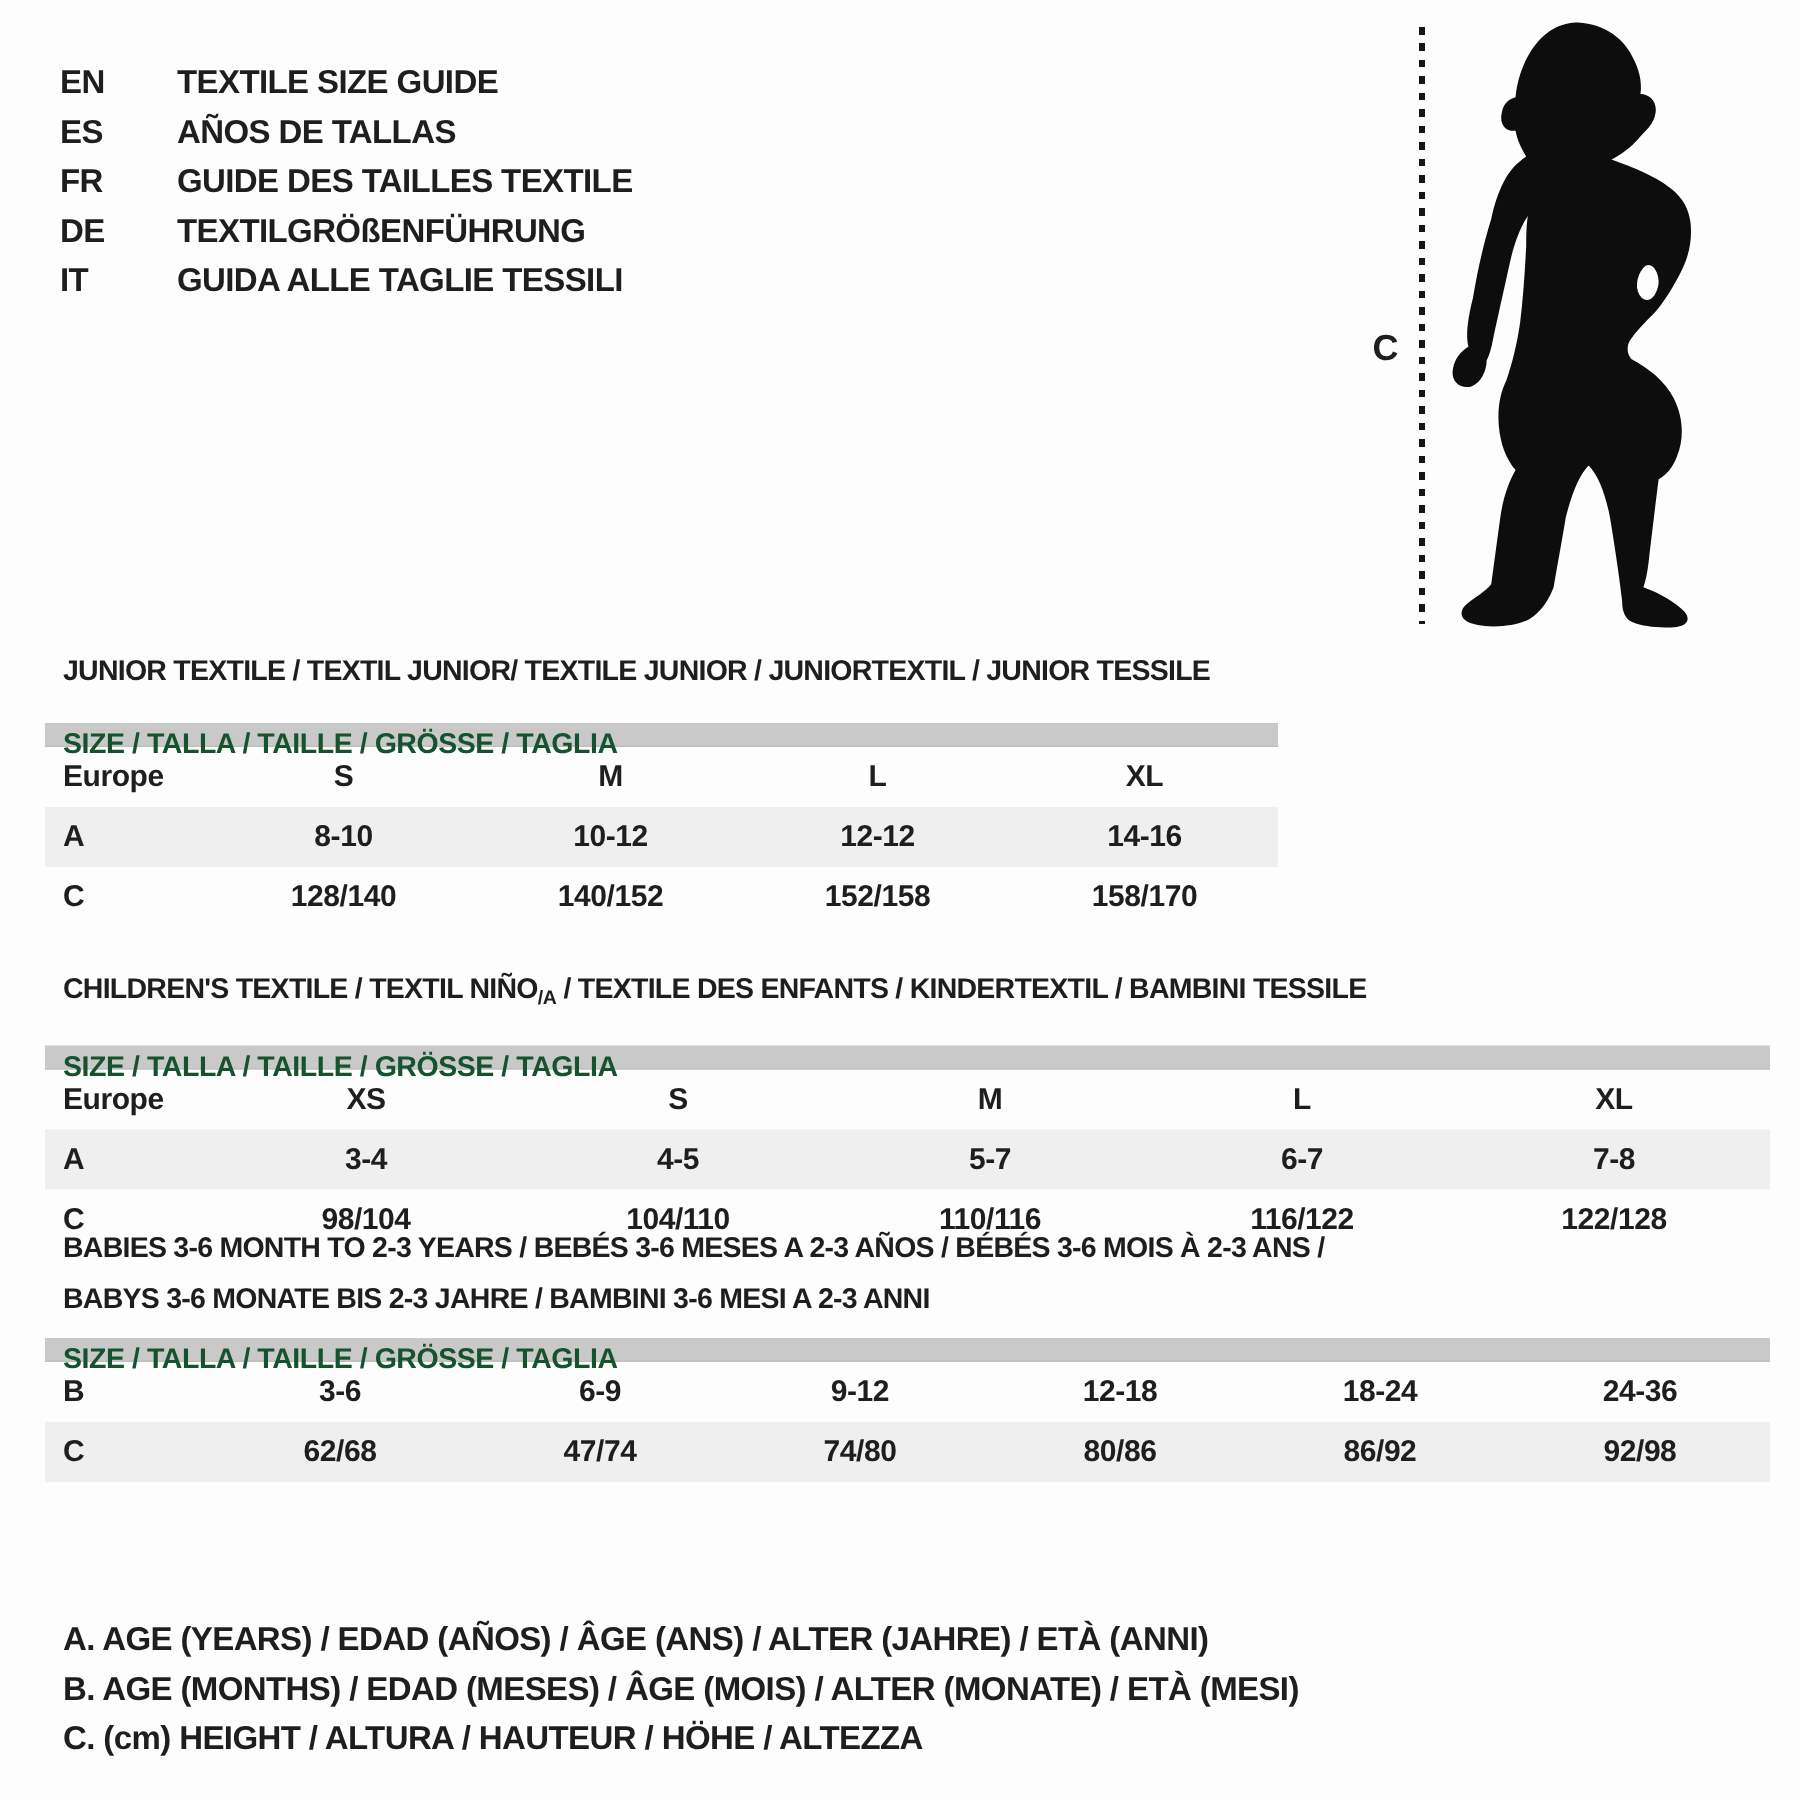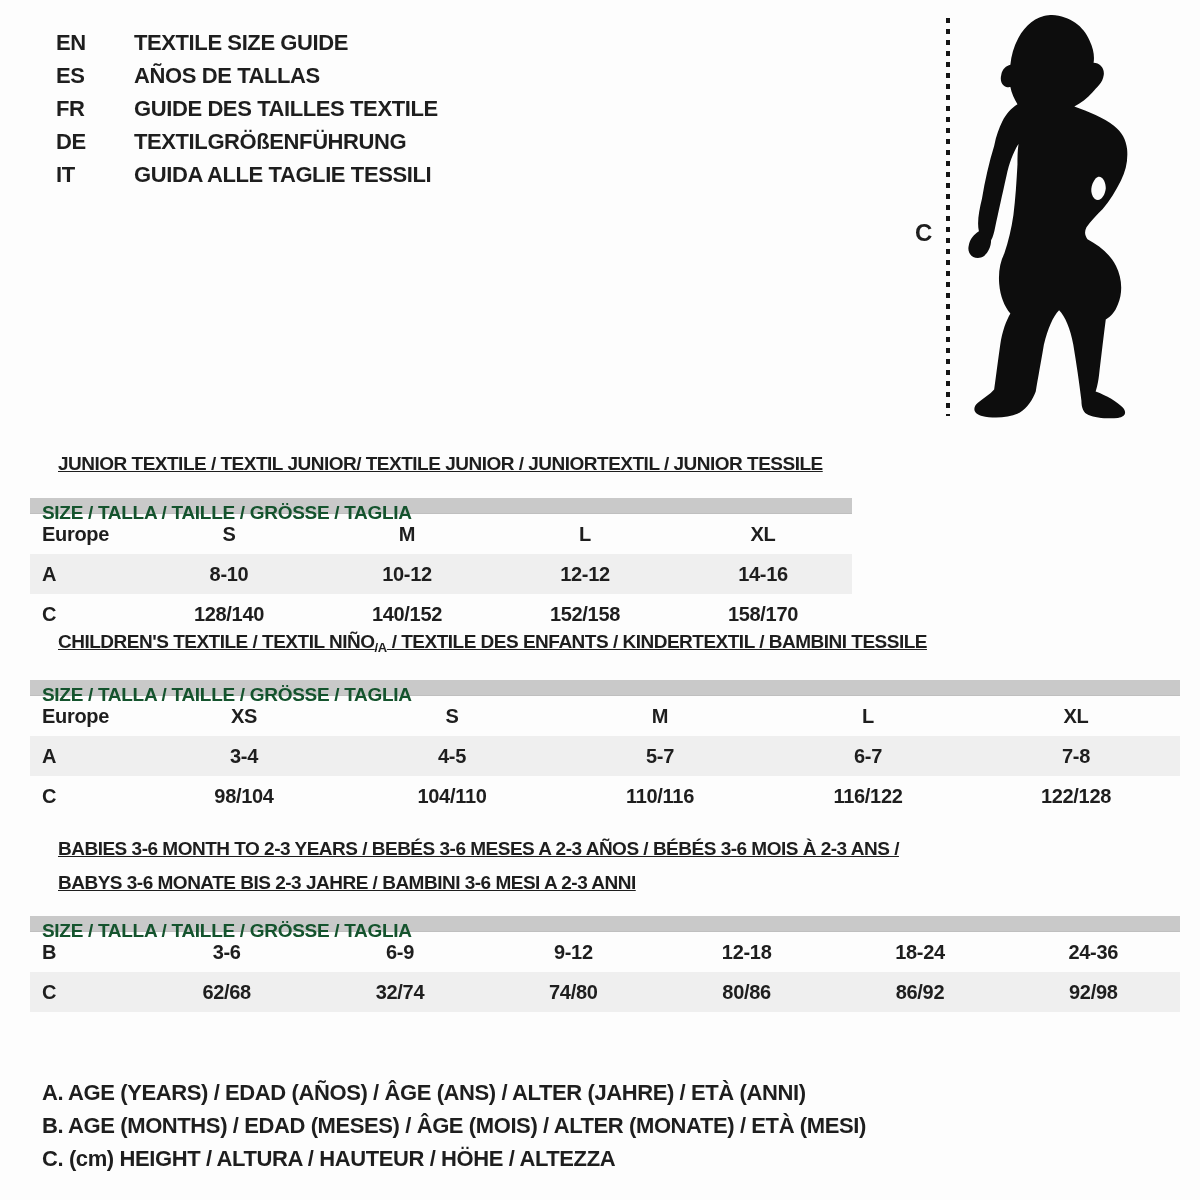--- a/index.html
+++ b/index.html
@@ -9,7 +9,7 @@
     font-family:"Liberation Sans","DejaVu Sans",sans-serif;font-weight:700;
   }
   
-  .lang-list{position:absolute;left:40px;top:26px;margin-left:16px;}
+  .lang-list{position:absolute;left:40px;top:38px;}
   .lang-row{display:flex;height:33px;align-items:center;font-size:22px;letter-spacing:-0.4px;white-space:nowrap;}
   .lang-code{width:78px;flex:0 0 78px;}
   

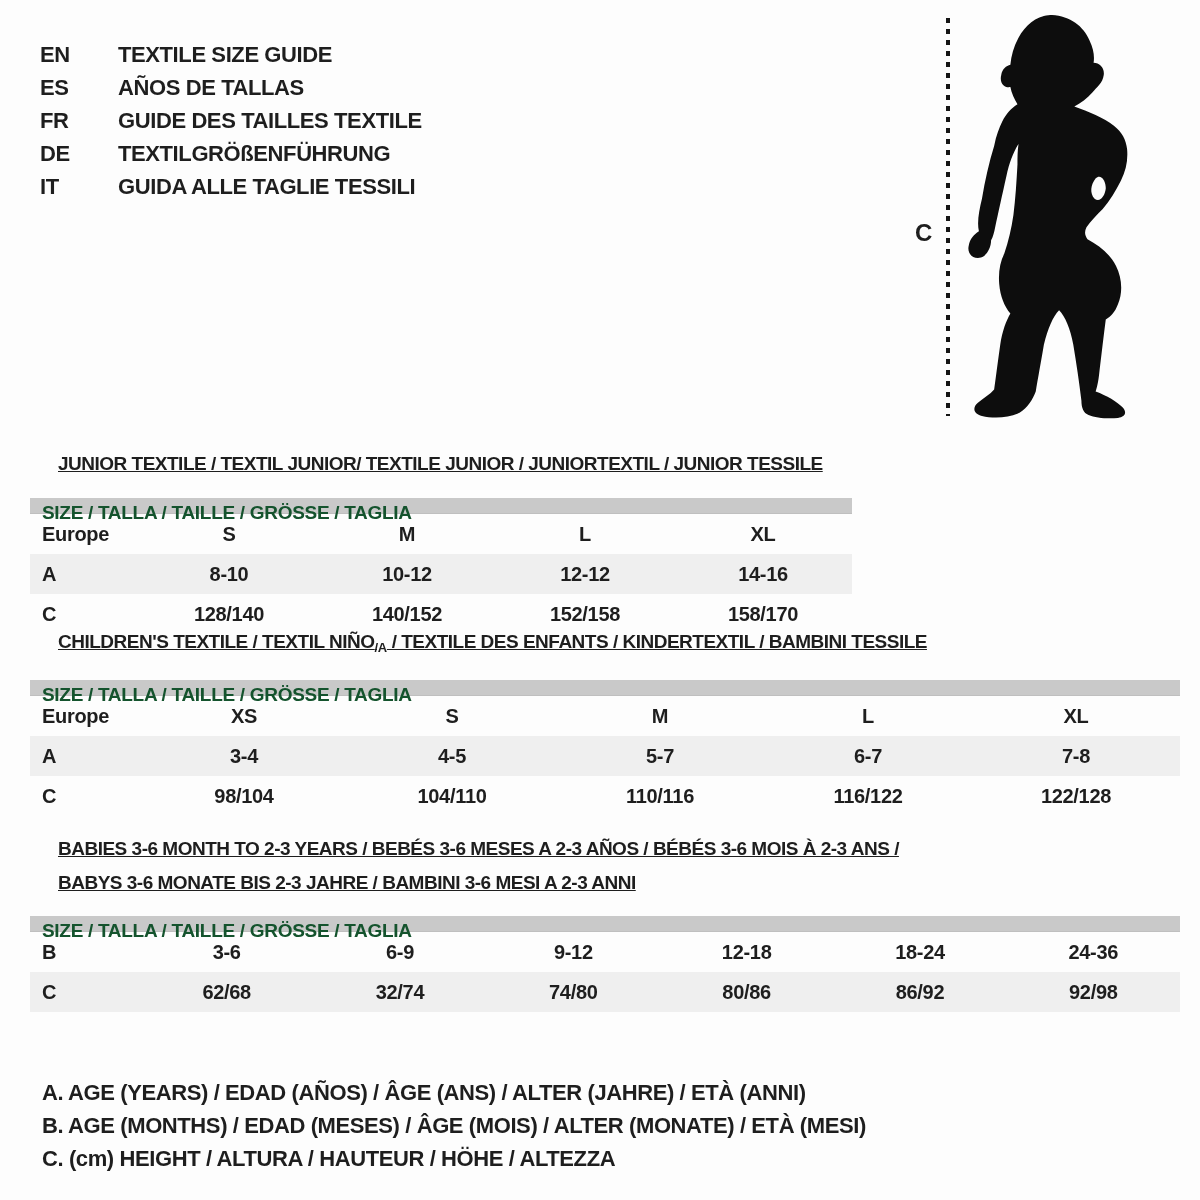--- a/index.html
+++ b/index.html
@@ -21,7 +21,7 @@
   .silhouette{position:absolute;left:962px;top:12px;}
   
   .size-section{position:absolute;left:30px;}
-  .section-title{margin:16px;font-size:19px;line-height:20px;padding-left:12px;letter-spacing:-0.5px;white-space:nowrap;font-weight:700;text-decoration:underline;}
+  .section-title{margin:0;font-size:19px;line-height:20px;padding-left:12px;letter-spacing:-0.5px;white-space:nowrap;font-weight:700;}
   .section-title .subscript{font-size:13px;vertical-align:-4px;letter-spacing:-0.3px;}
   .section-title.multi div{line-height:34px;}
   .size-bar{

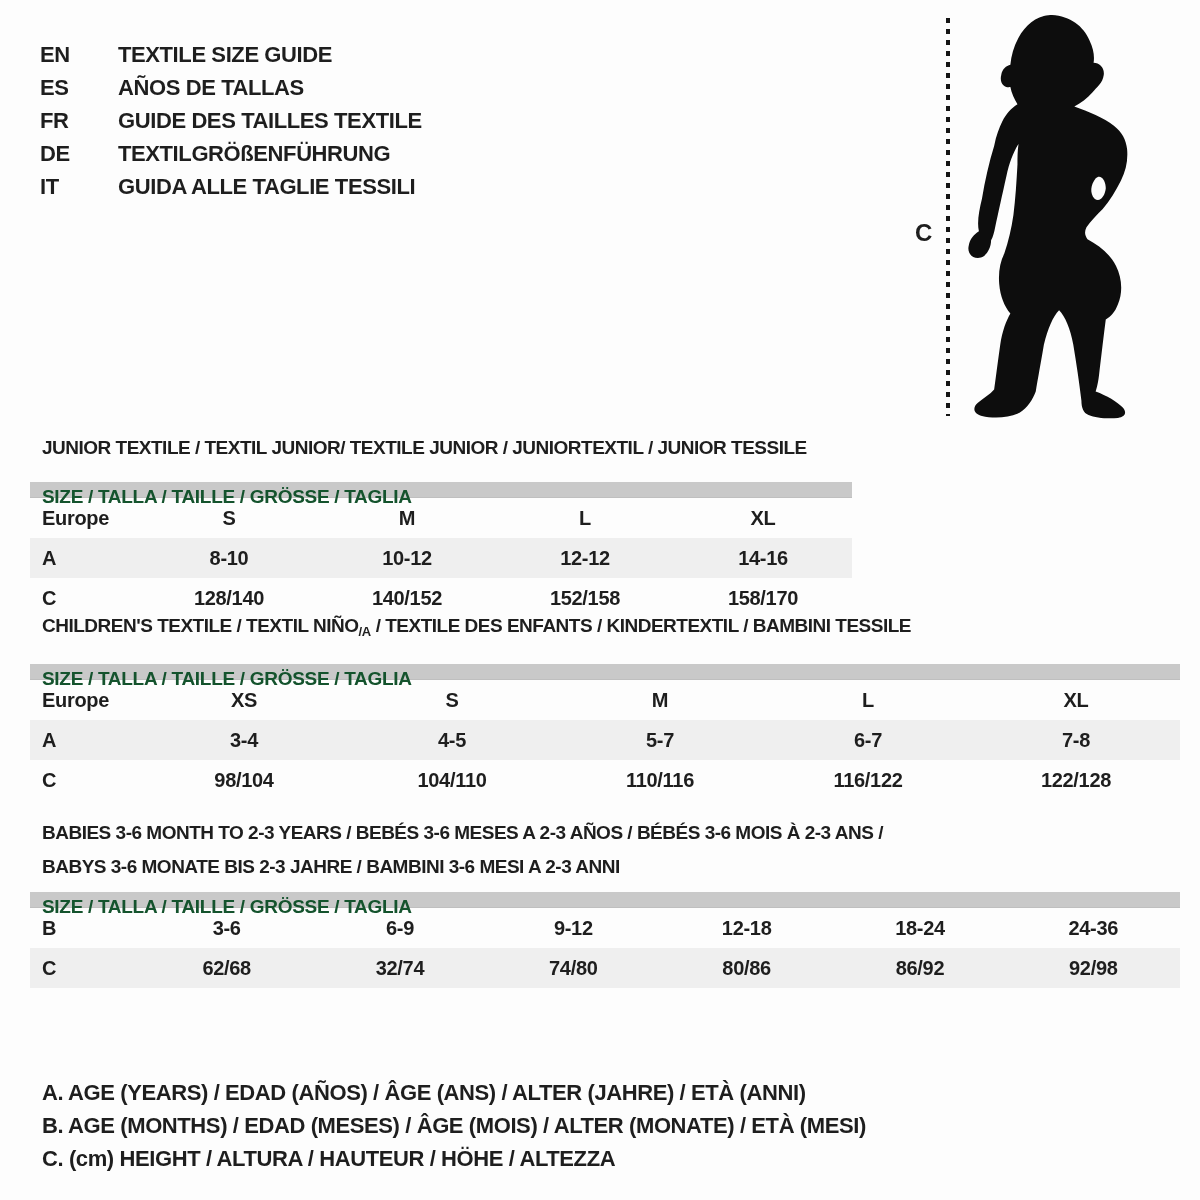--- a/index.html
+++ b/index.html
@@ -126,7 +126,7 @@
   </div>
 </section>
 
-<section class="size-section" style="top:616px;width:1150px;">
+<section class="size-section" style="top:650px;width:1150px;">
   <h2 class="section-title"><span>CHILDREN'S TEXTILE / TEXTIL NIÑO</span><span class="subscript">/A</span><span> / TEXTILE DES ENFANTS / KINDERTEXTIL / BAMBINI TESSILE</span></h2>
   <div class="size-bar tight">SIZE / TALLA / TAILLE / GRÖSSE / TAGLIA</div>
   <div class="trow">

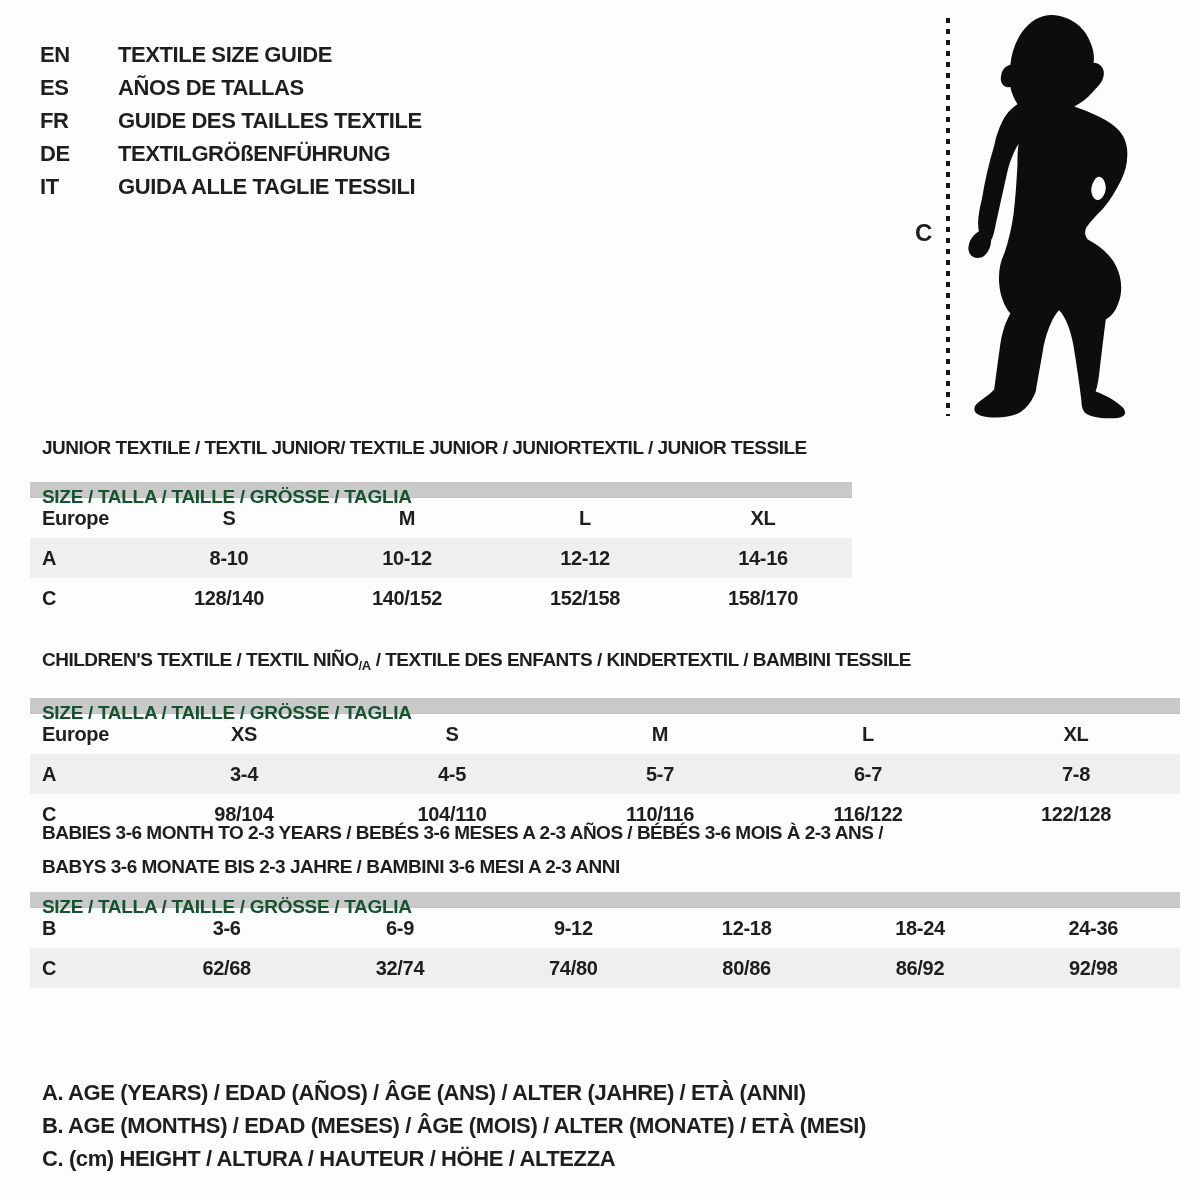--- a/index.html
+++ b/index.html
@@ -173,7 +173,7 @@
   <div class="trow shaded">
     <div class="tlabel">C</div>
     <div class="tcell">62/68</div>
-    <div class="tcell">32/74</div>
+    <div class="tcell">47/74</div>
     <div class="tcell">74/80</div>
     <div class="tcell">80/86</div>
     <div class="tcell">86/92</div>

